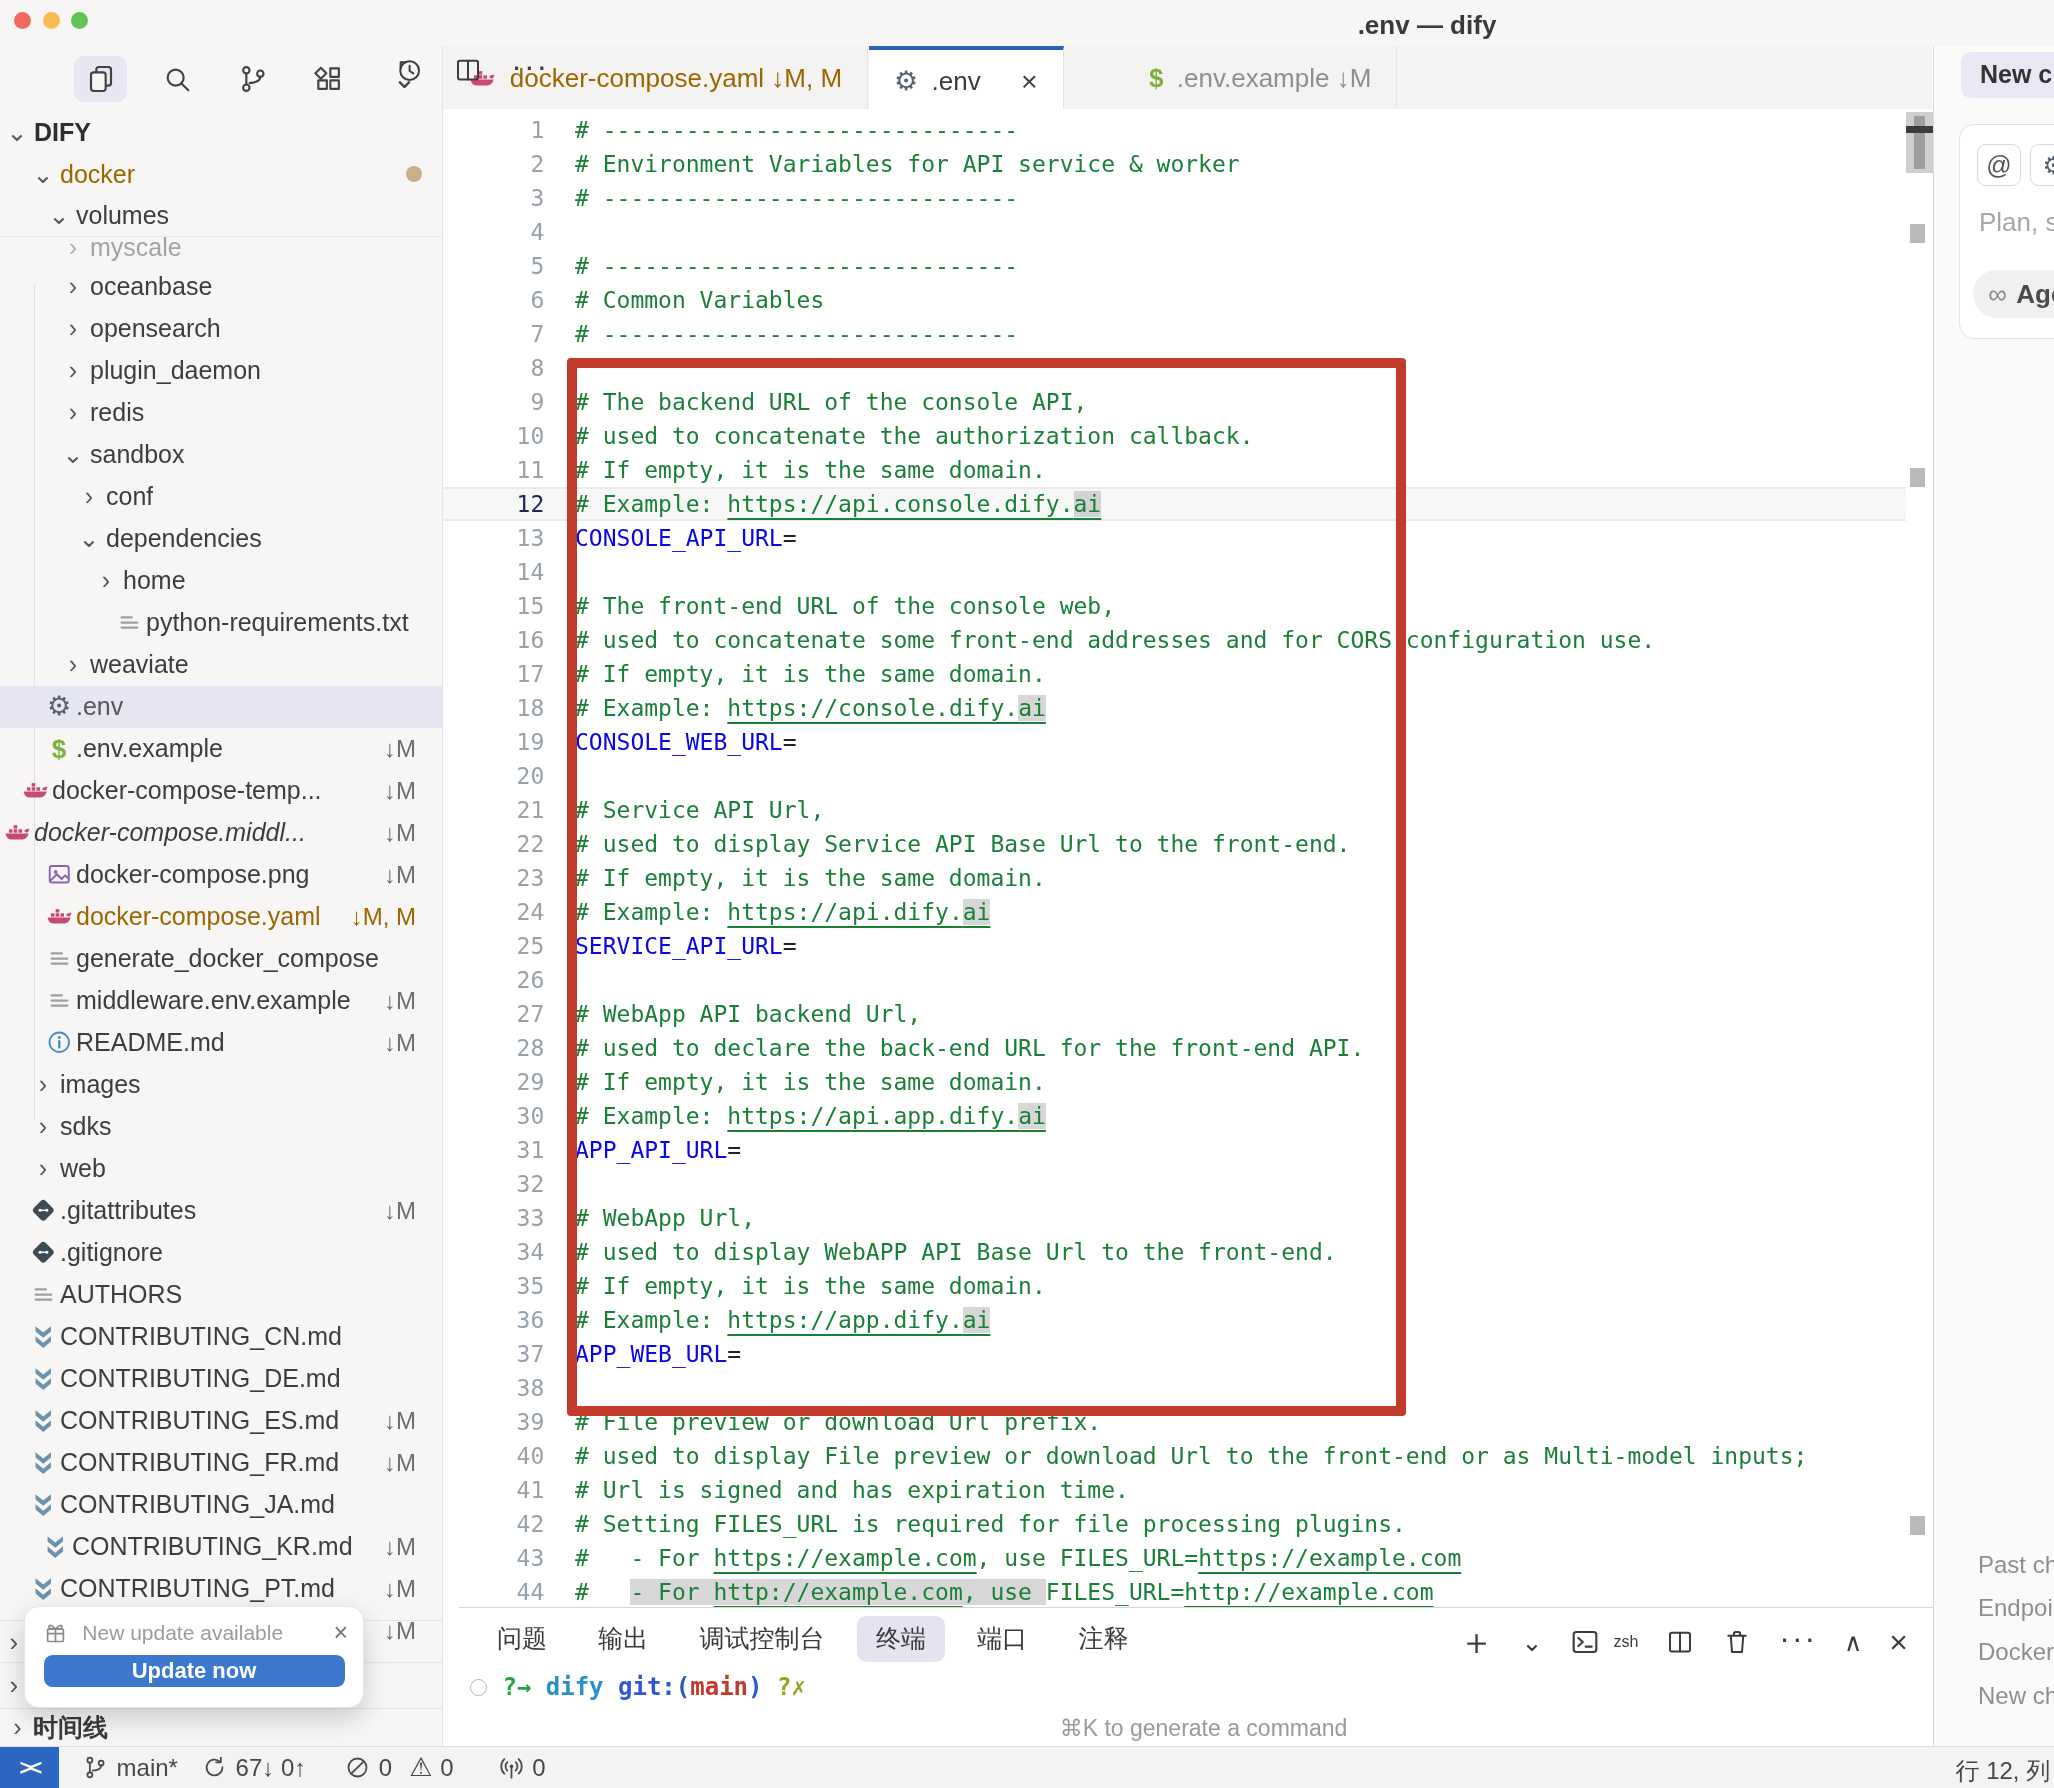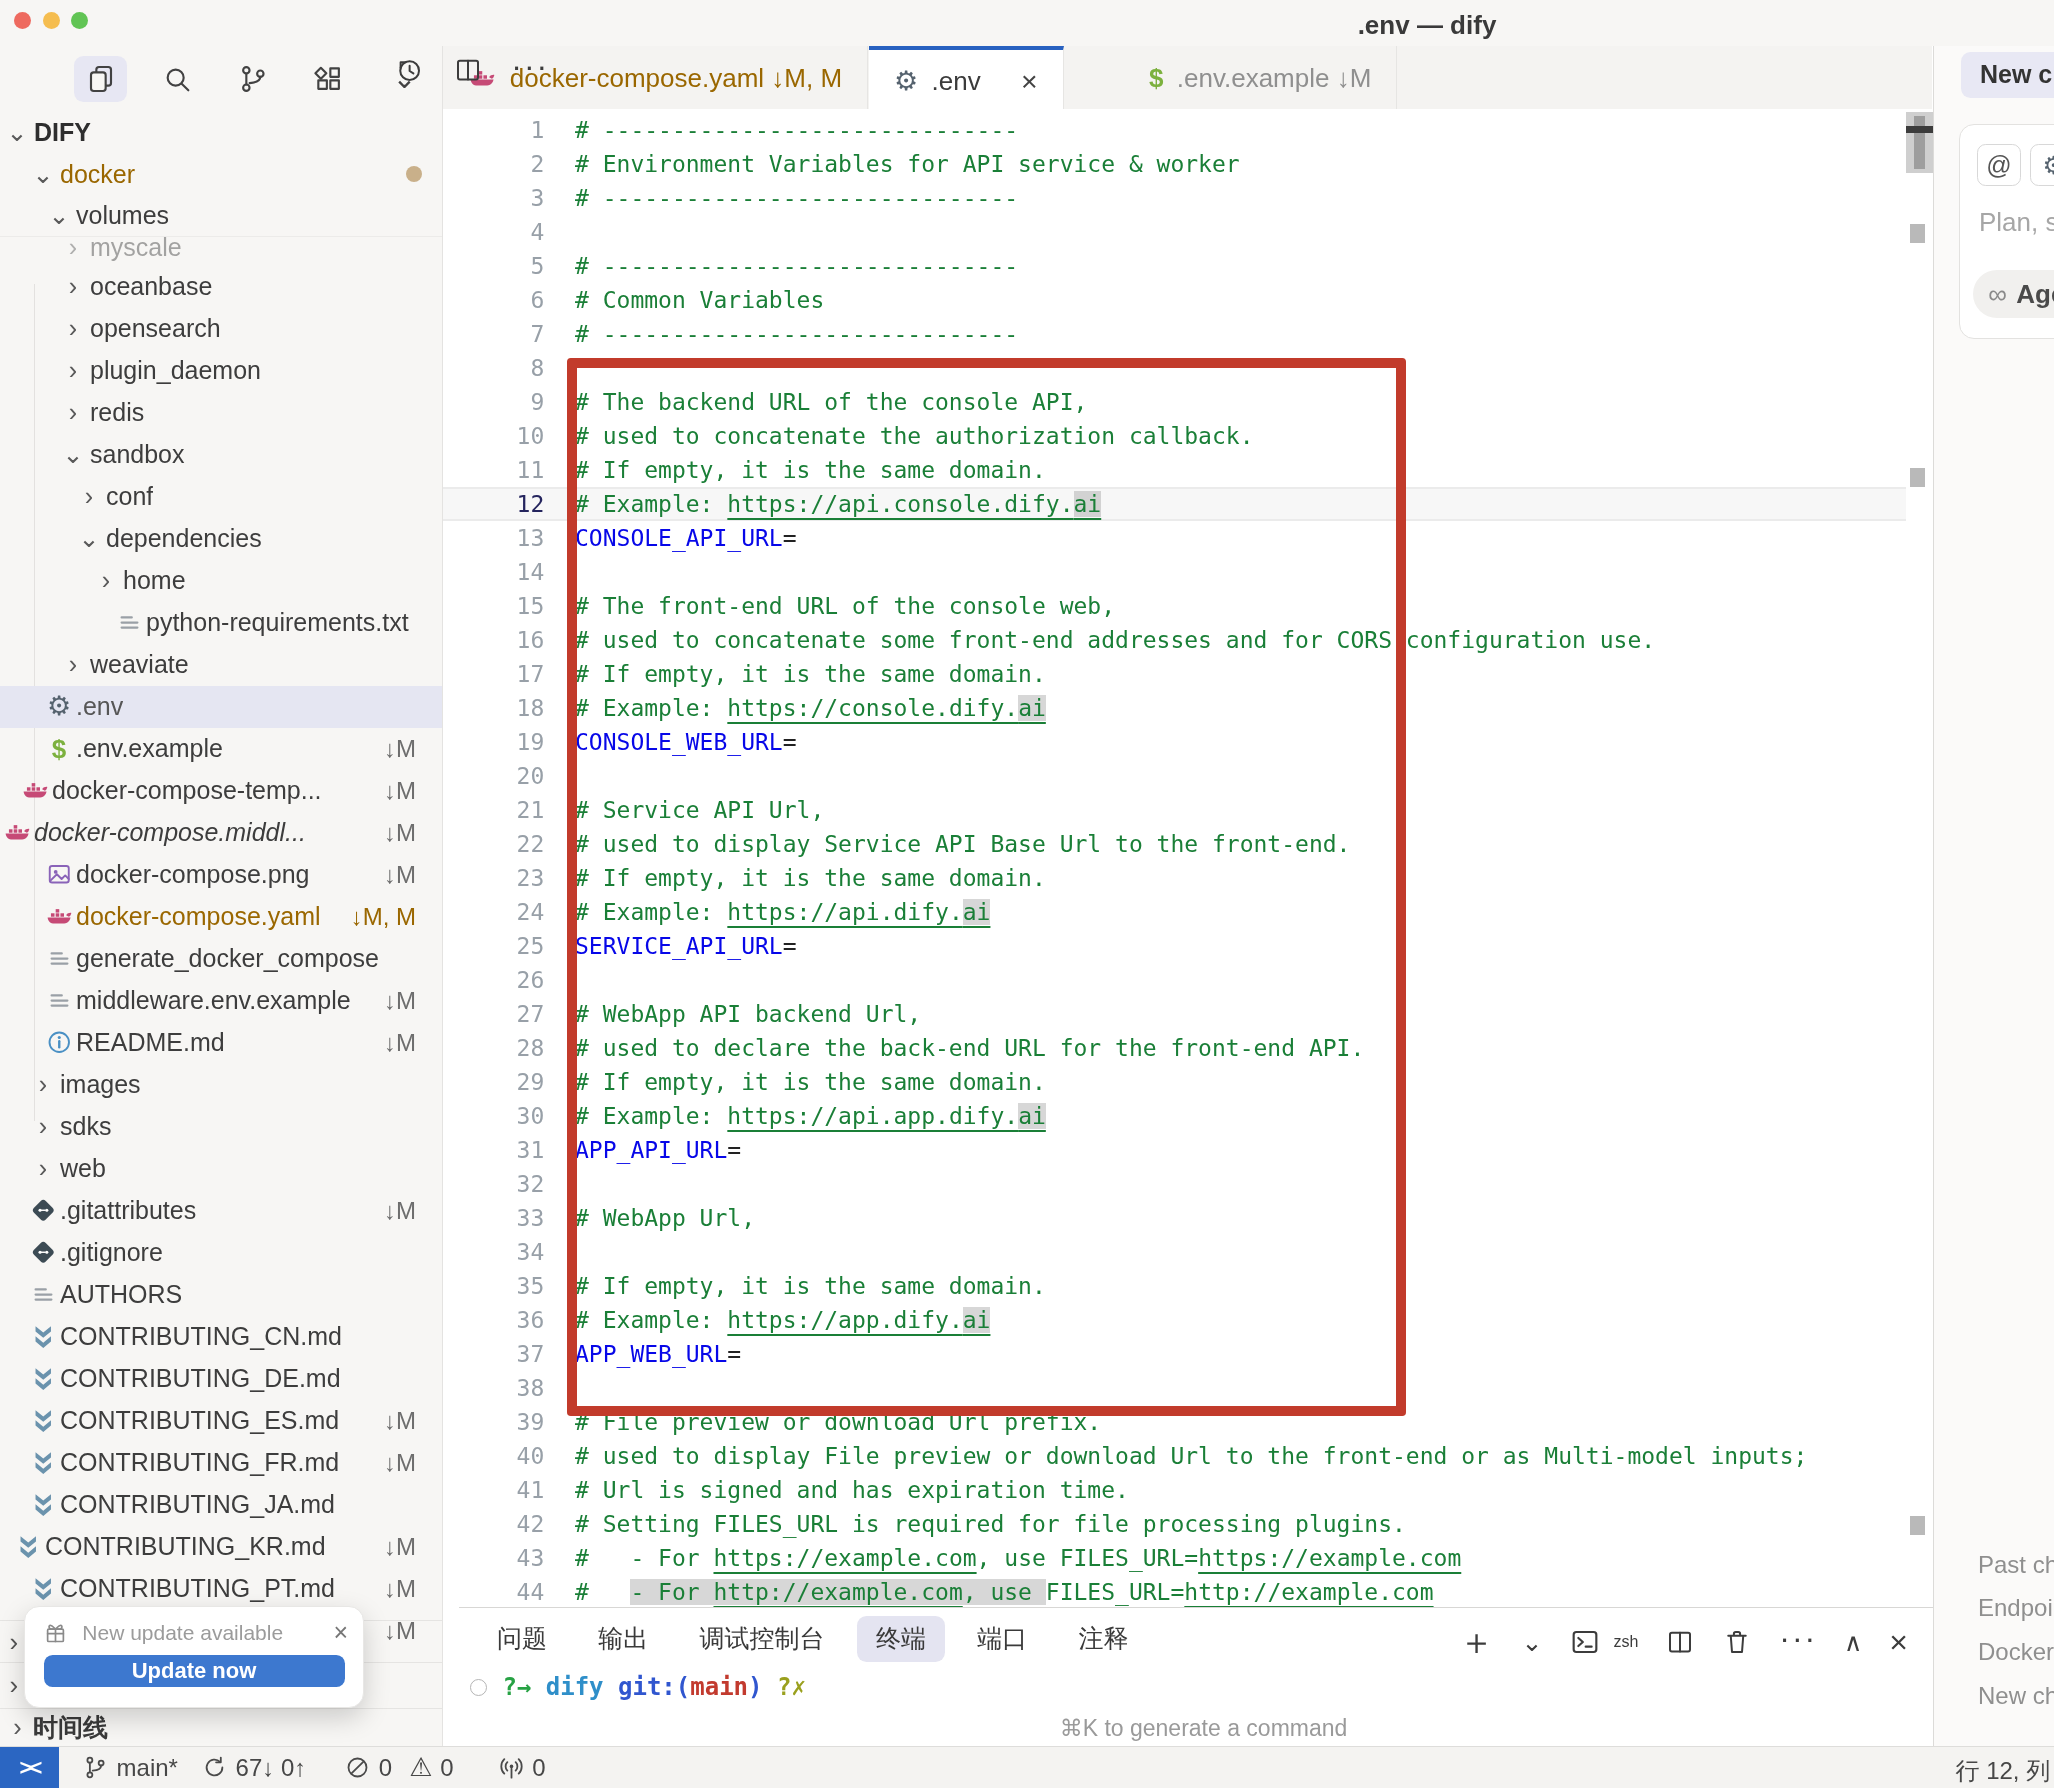--- a/index.html
+++ b/index.html
@@ -797,6 +797,7 @@
       </div>
       <div class="eline">
         <span class="gut">34</span>
+        <span class="codepart"><span class="c"># used to display WebAPP API Base Url to the front-end.</span></span>
       </div>
       <div class="eline">
         <span class="gut">35</span>

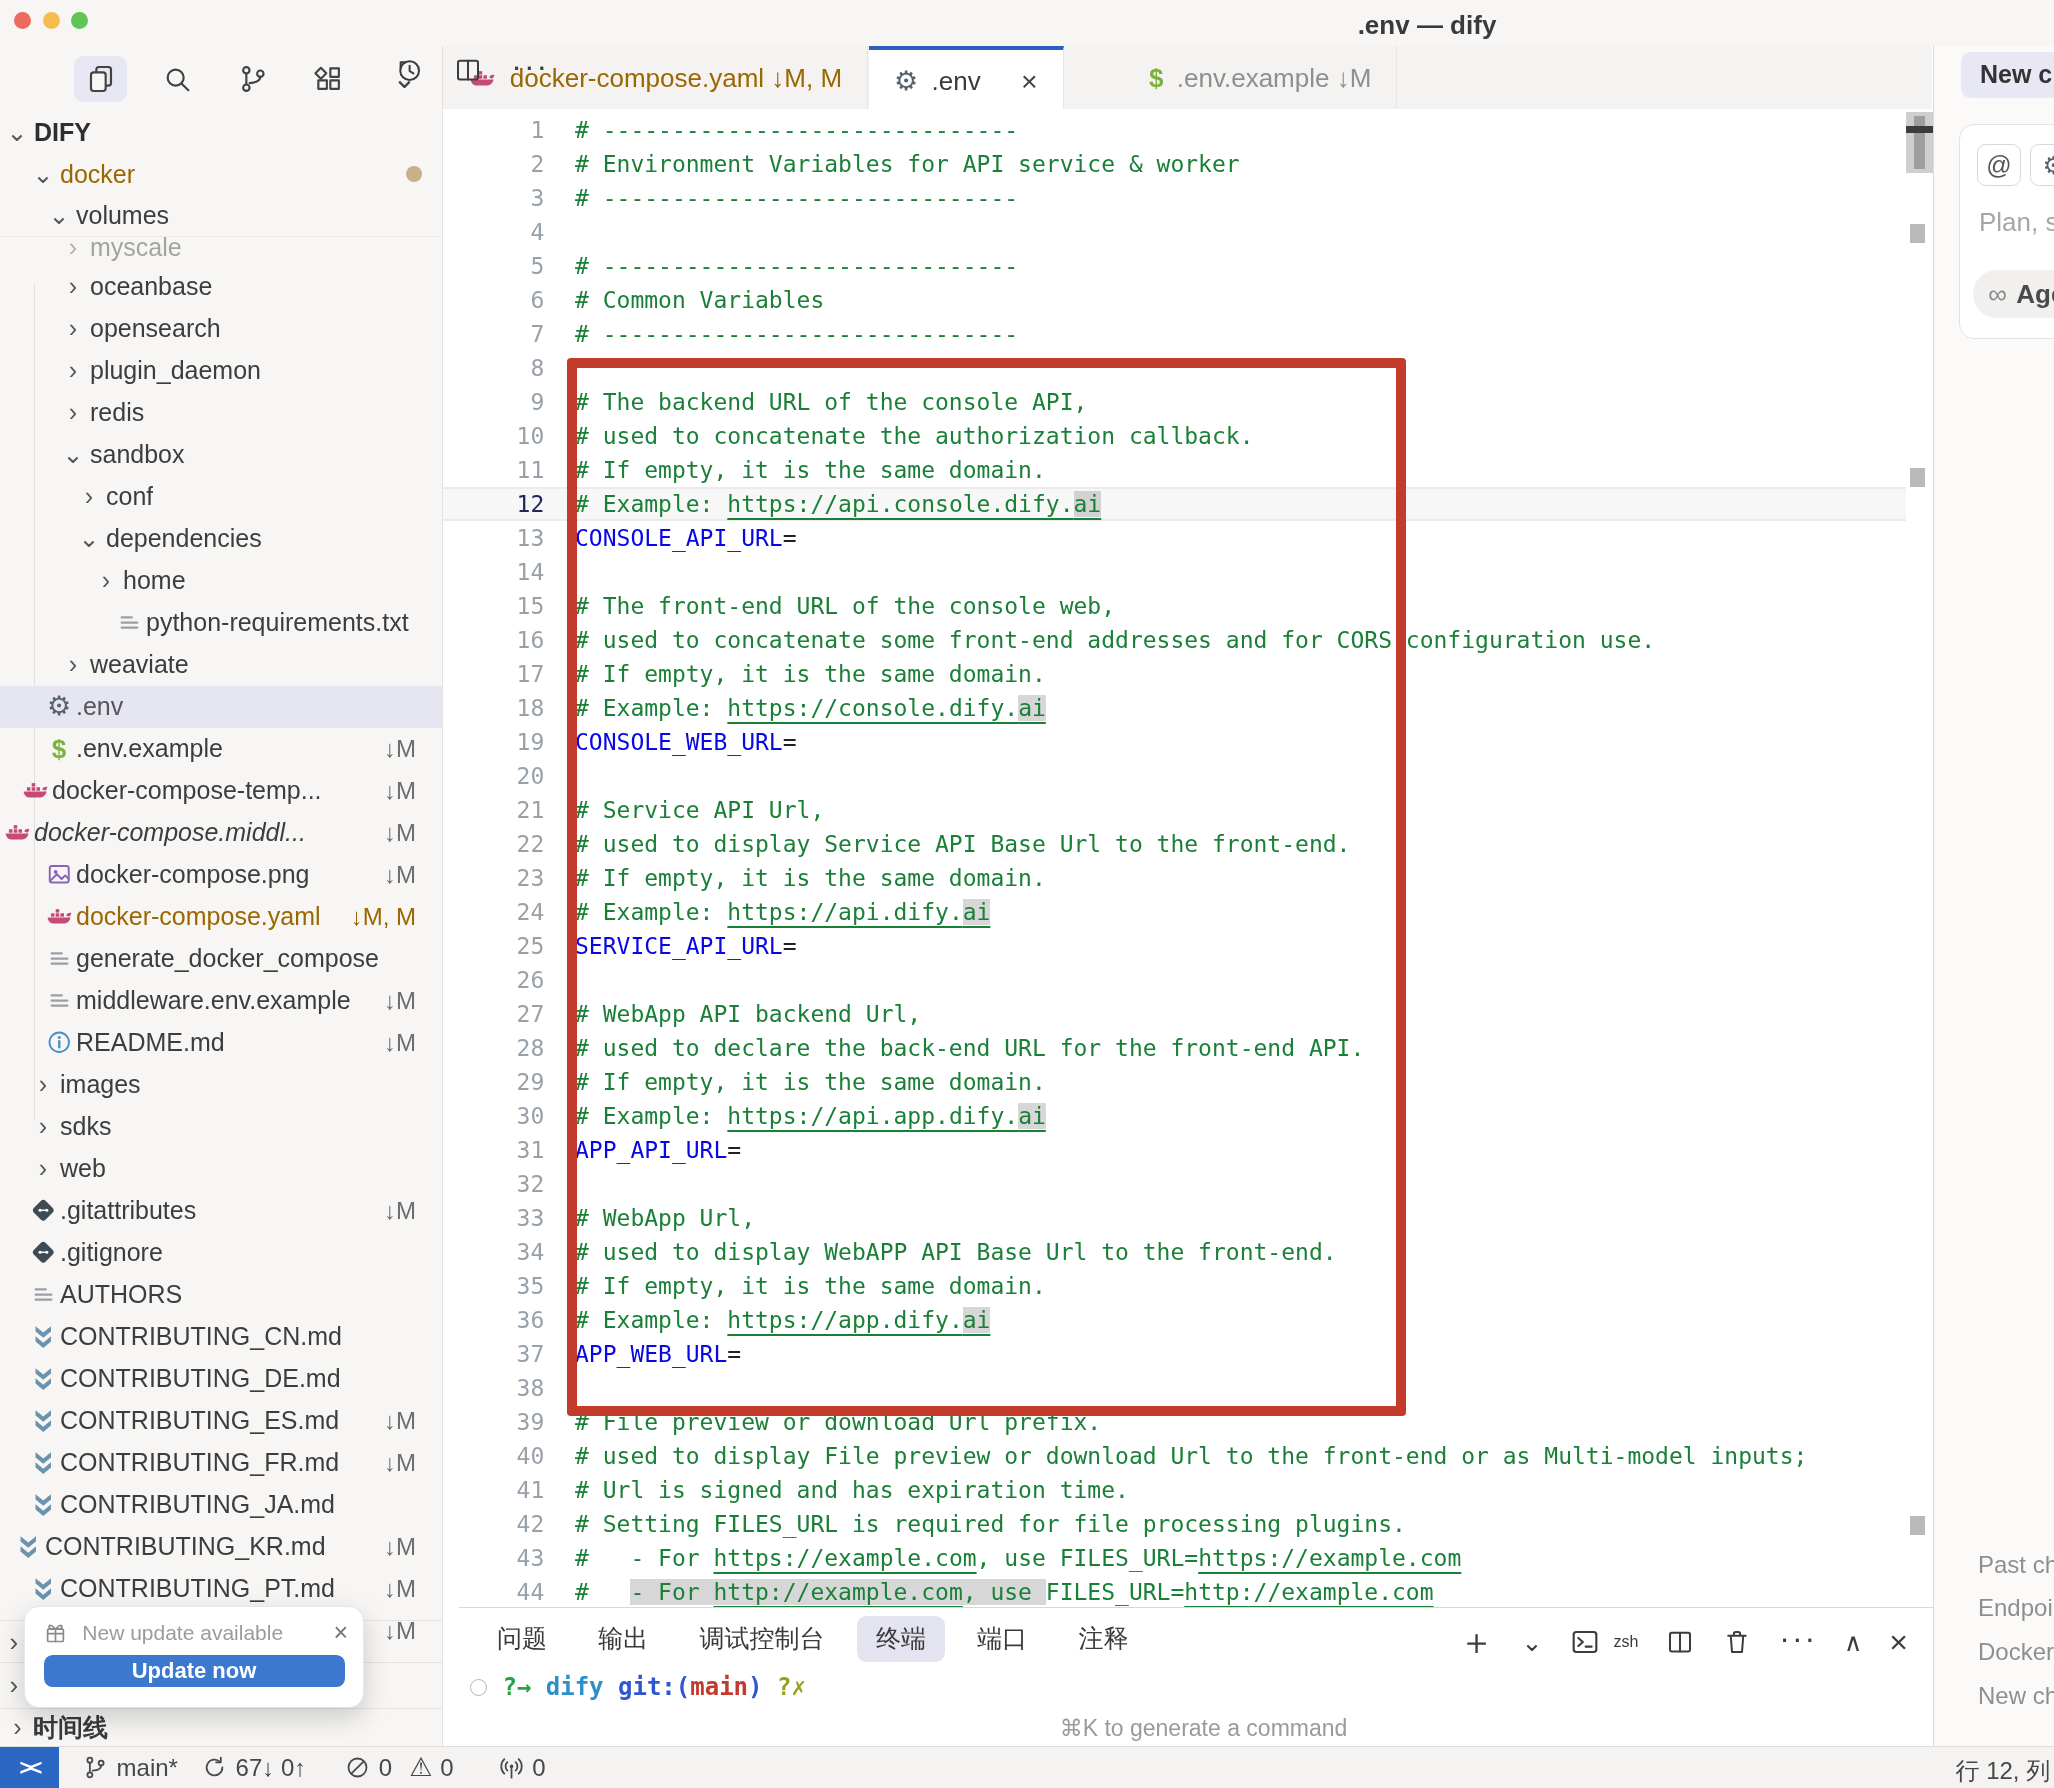--- a/index.html
+++ b/index.html
@@ -554,7 +554,7 @@
         </div>
       </div>
       <div class="trow">
-        <div class="tin" style="padding-left: 11px;">
+        <div class="tin" style="padding-left: 38px;">
           <span class="tslot">
             <svg width="28.5" height="28.5" viewBox="0 0 24 24" fill="none" stroke="currentColor" stroke-width="1.6" stroke-linecap="round" stroke-linejoin="round">
               <g fill="#6b93ad" stroke="none">

